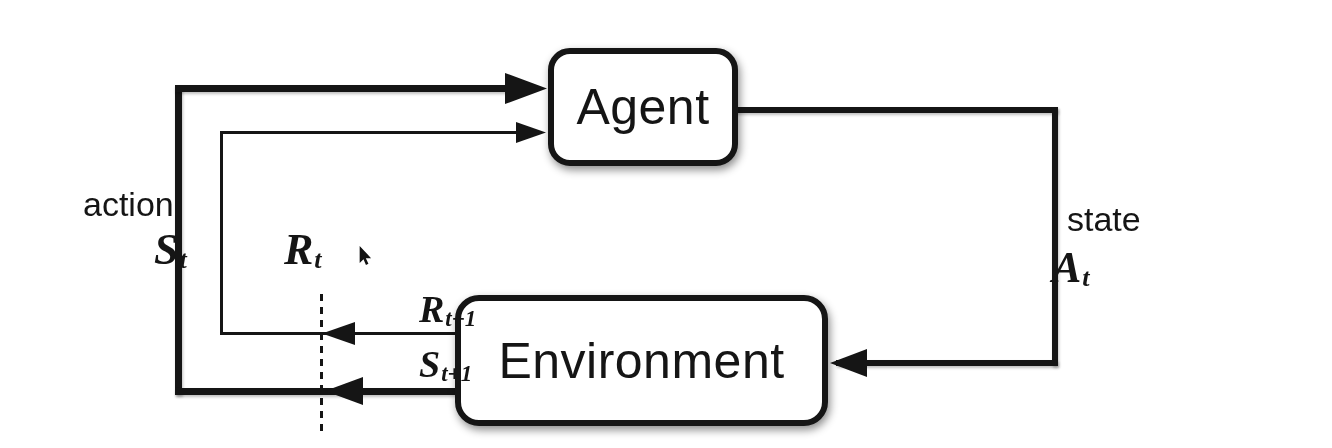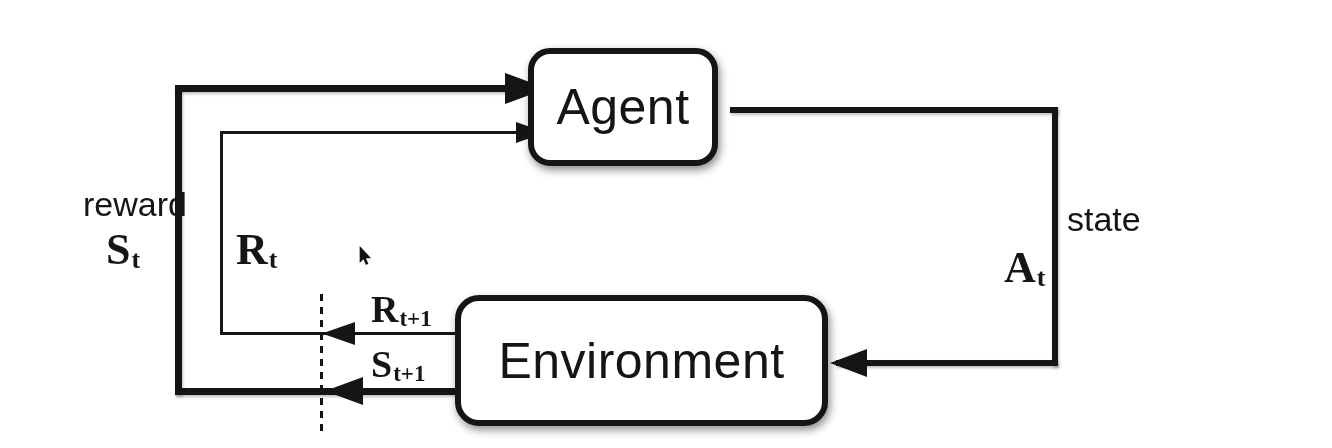--- a/index.html
+++ b/index.html
@@ -17,7 +17,7 @@
     box-shadow:2px 4px 9px rgba(0,0,0,0.45);
     color:var(--ink); font-size:50px; font-weight:400; letter-spacing:0.5px;
   }
-  #agent-box { left:528px; top:48px; width:178px; height:106px; border-radius:22px; }
+  #agent-box { left:548px; top:48px; width:178px; height:106px; border-radius:22px; }
   #environment-box { left:455px; top:295px; width:361px; height:119px; border-radius:24px; }
 
   .line { position:absolute; background:var(--ink); }

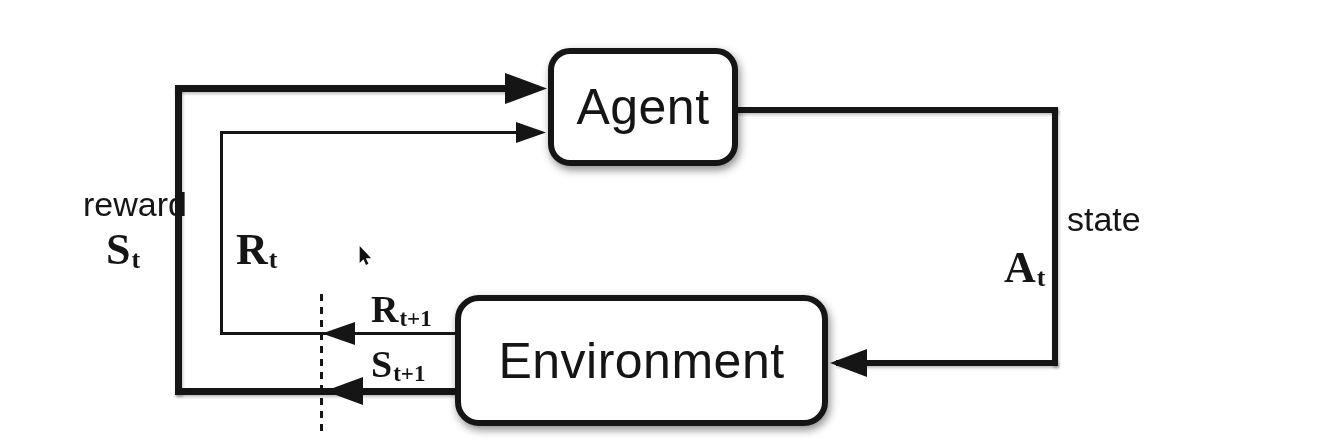--- a/index.html
+++ b/index.html
@@ -79,7 +79,7 @@
       <span>Environment</span>
     </div>
 
-    <div class="word" style="left:83px; top:187px;">reward</div>
+    <div class="word" style="left:83px; top:187px;">action</div>
     <div class="math" style="left:106px; top:228px;">
       <span class="sym">S</span><sub>t</sub>
     </div>

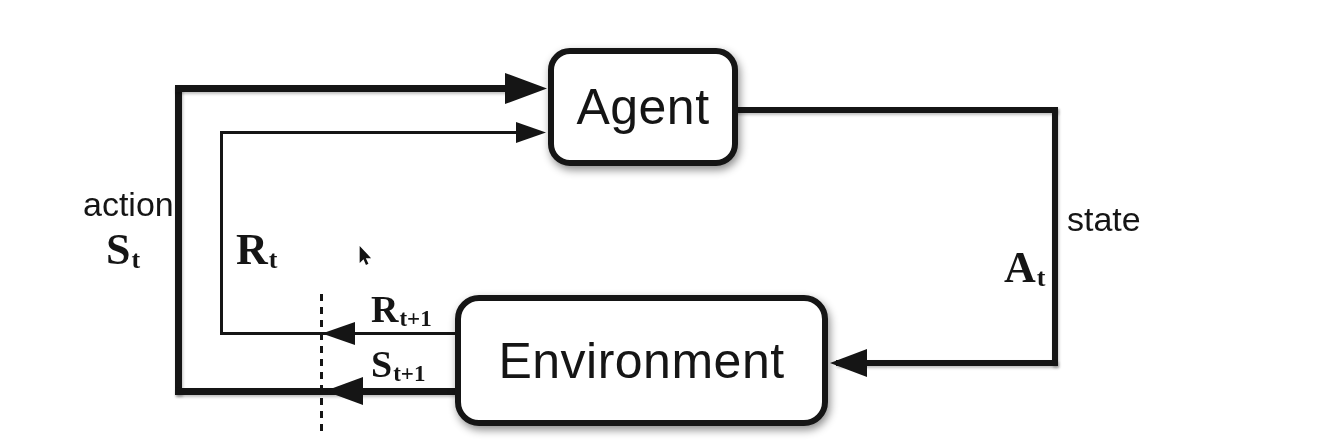--- a/index.html
+++ b/index.html
@@ -38,7 +38,7 @@
   }
   .math {
     position:absolute; color:var(--ink); line-height:1; white-space:nowrap;
-    font-family:"Liberation Serif", serif; font-weight:600;
+    font-family:"Liberation Serif", serif; font-style:italic; font-weight:600;margin-left:48px;
   }
   .math .sym { font-size:44px; }
   .math sub { font-size:26px; line-height:0; margin-left:1px; }

